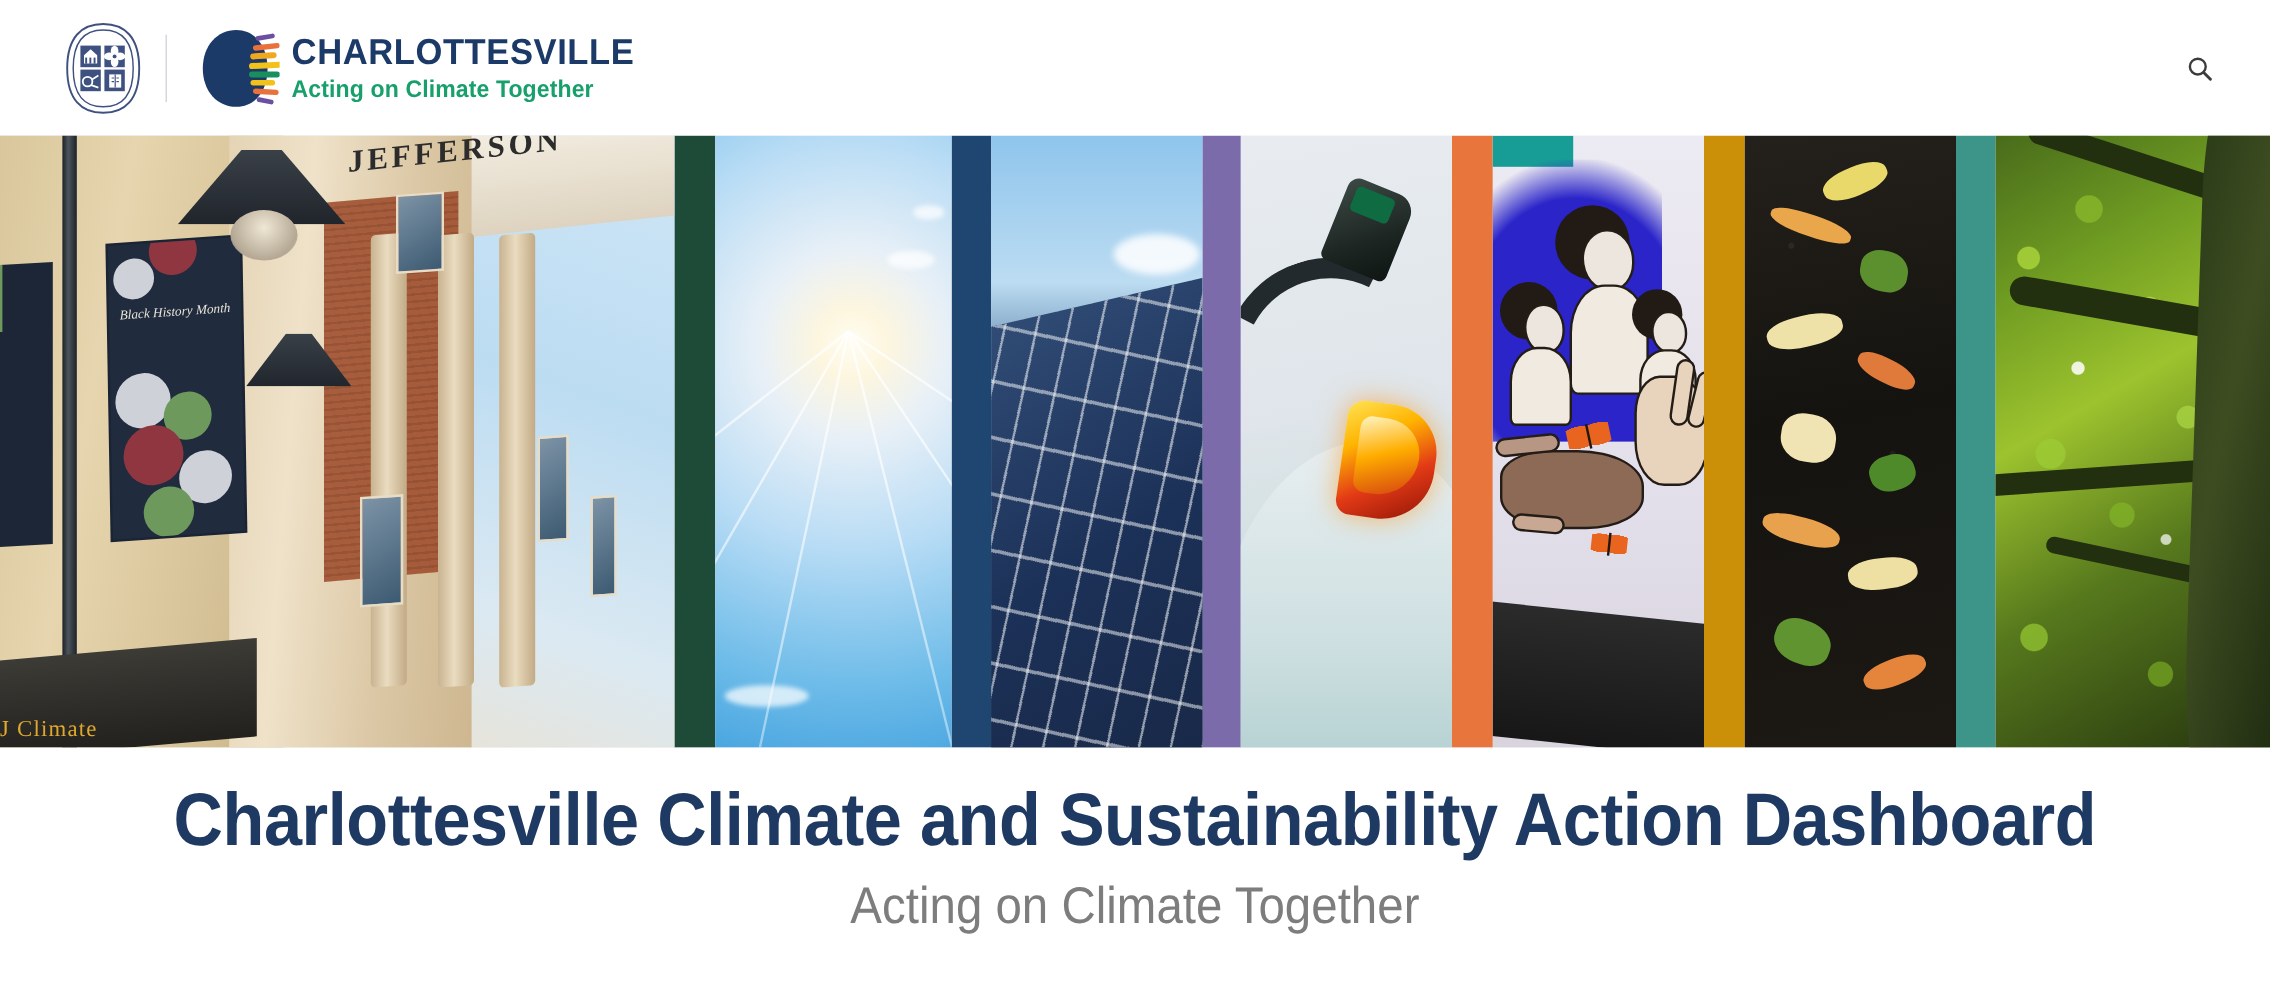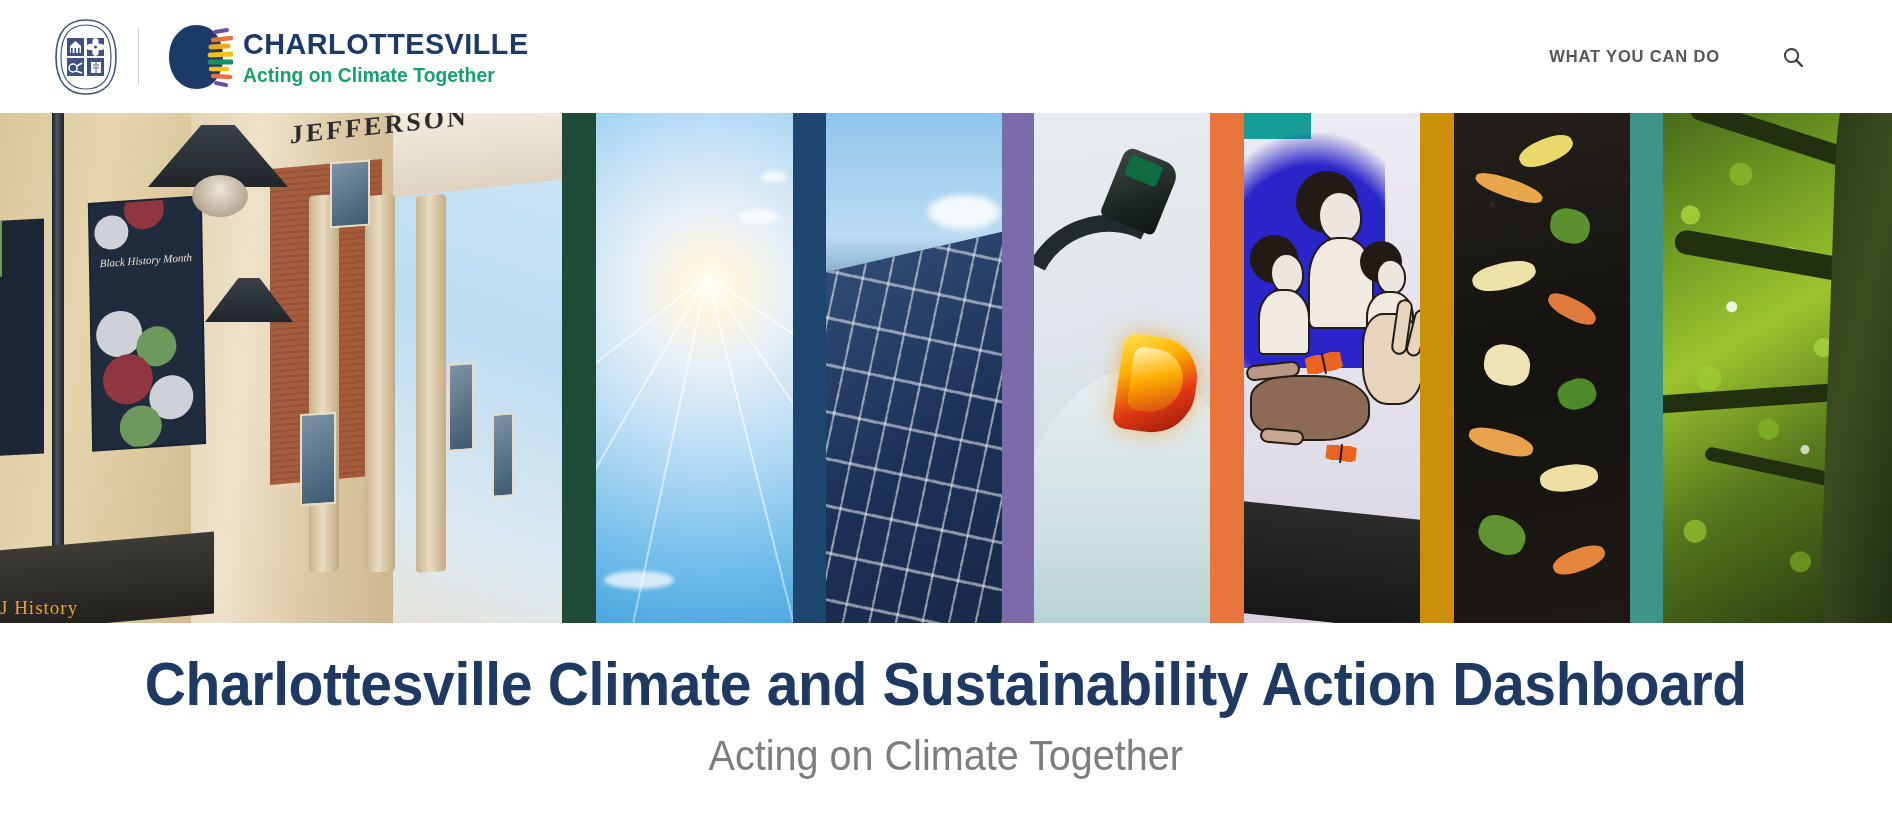--- a/index.html
+++ b/index.html
@@ -14,7 +14,7 @@
   .site-header{
     position:relative; width:100%; height:113px;
     background:#ffffff; display:flex; align-items:center;
-    justify-content:space-between; padding:0 72px 0 52px;
+    justify-content:space-between; padding:0 32px 0 52px;
   }
   .brand{ display:flex; align-items:center; gap:0; }
 

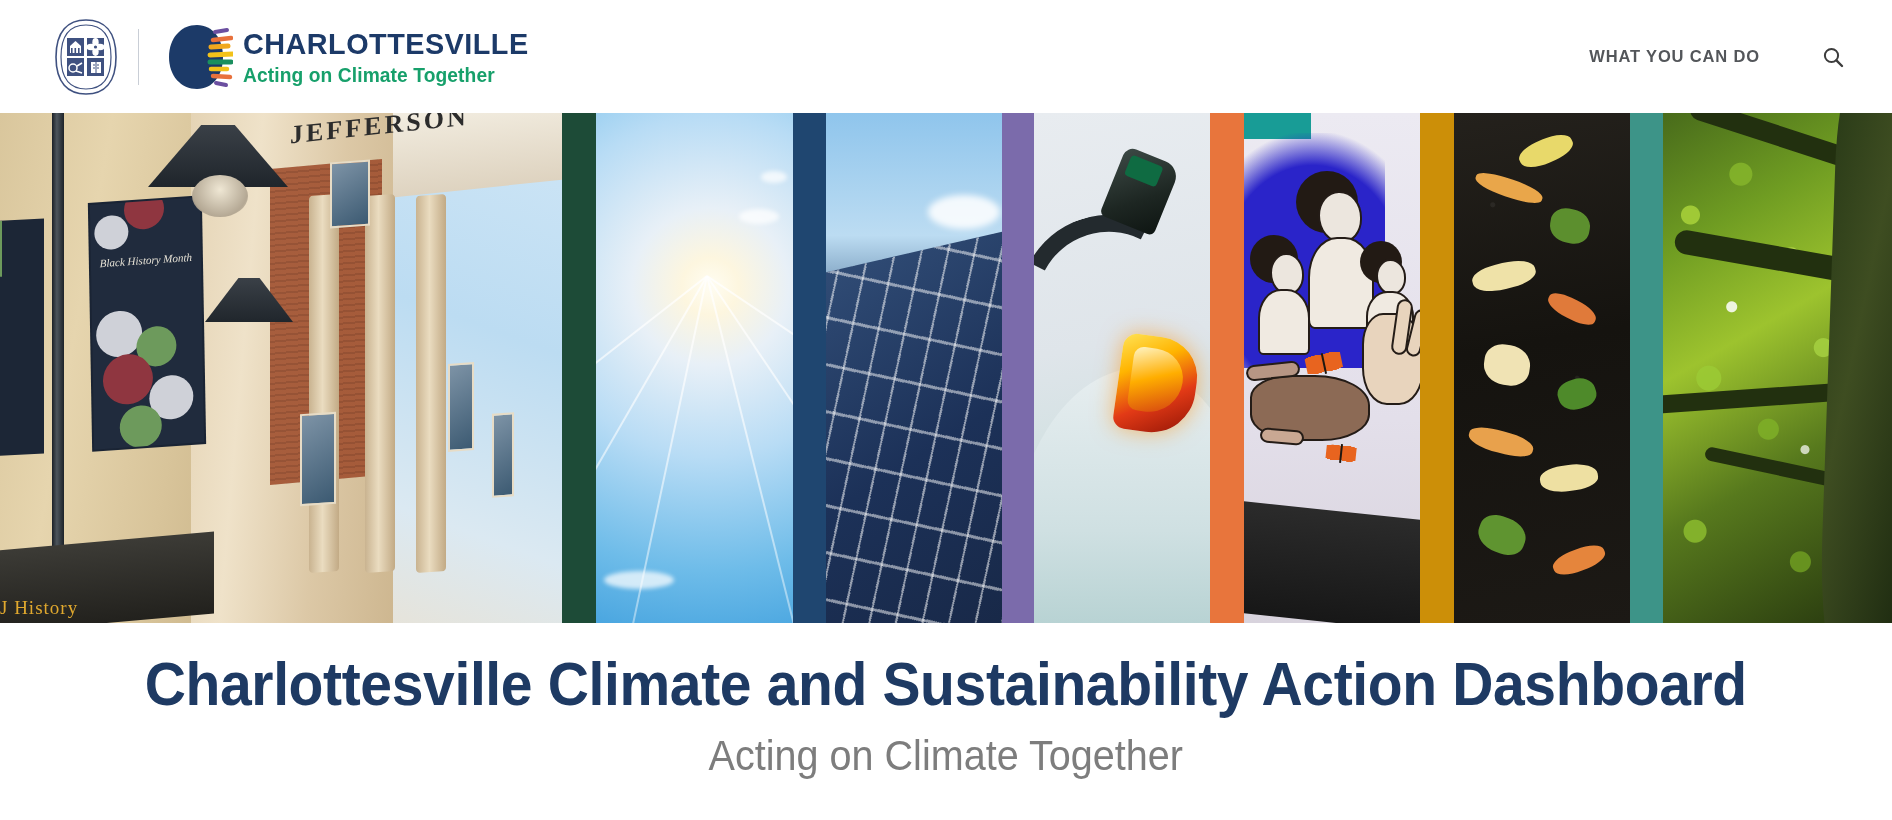--- a/index.html
+++ b/index.html
@@ -409,7 +409,6 @@
   </div>
 
   <nav class="main-nav">
-    <a class="nav-item" href="#">WHAT YOU CAN DO</a>
     <button class="search-btn" aria-label="Search">
       <svg width="24" height="24" viewBox="0 0 24 24" fill="none">
         <circle cx="10.5" cy="10.5" r="6.6" stroke="#3c3c3c" stroke-width="2"></circle>

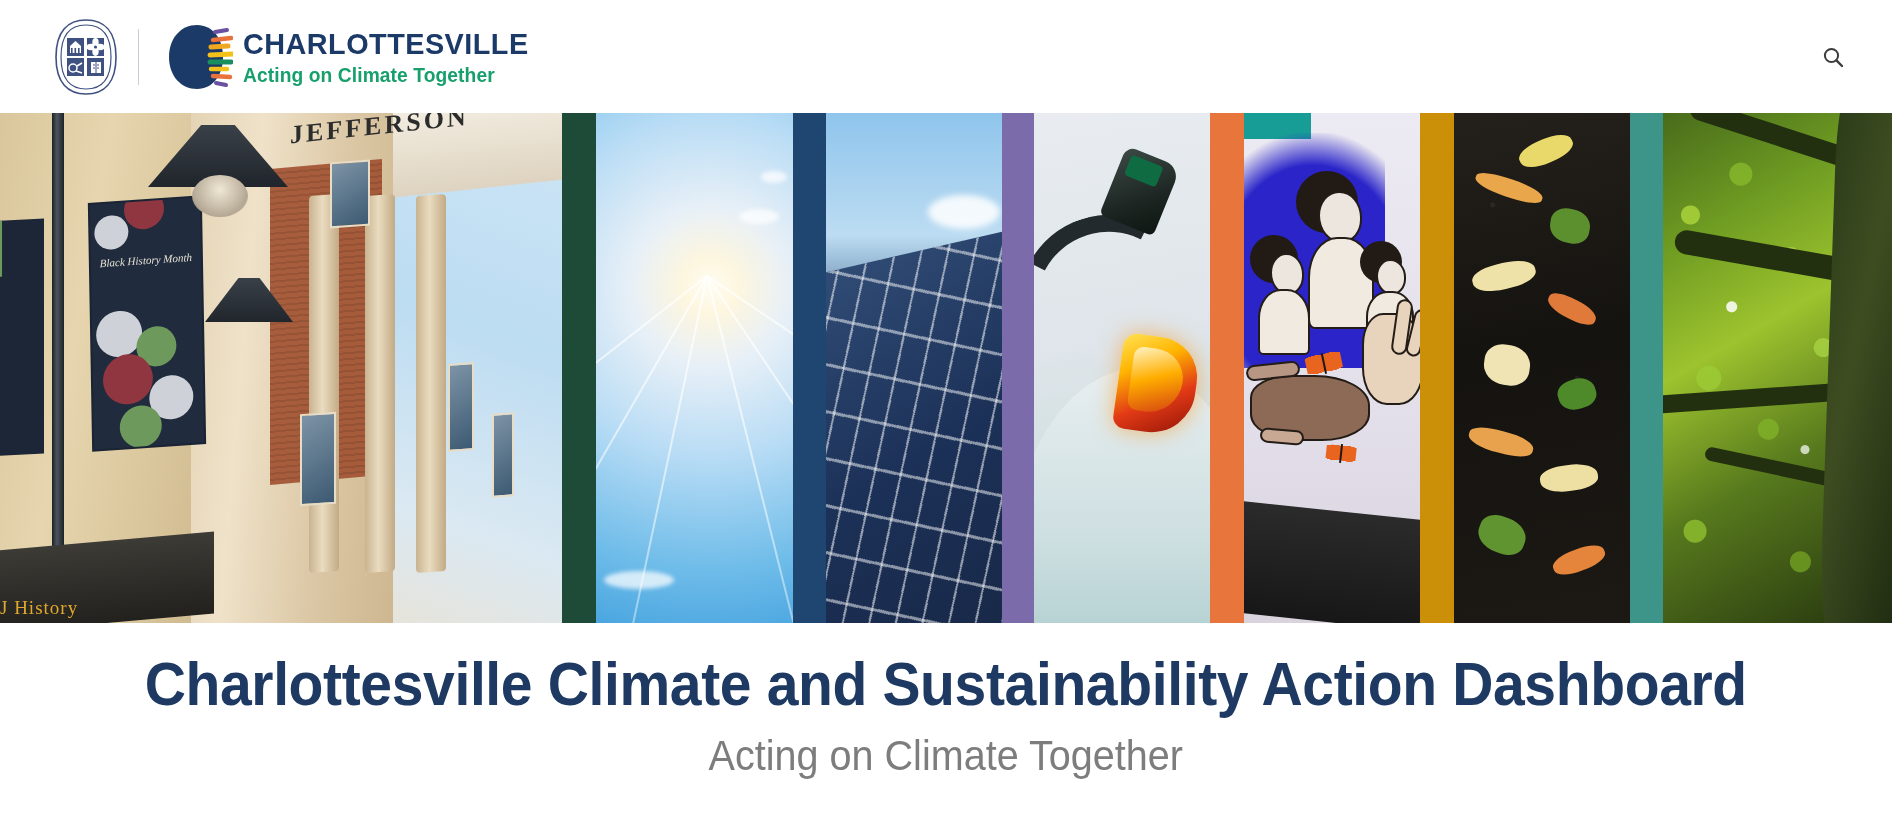--- a/index.html
+++ b/index.html
@@ -456,7 +456,7 @@
     <div class="lamp-glow"></div>
     <div class="lamp-head2"></div>
     <div class="awning"></div>
-    <div class="sign">J History</div>
+    <div class="sign">J Climate</div>
   </div>
 
   <div class="divider d-green"></div>

